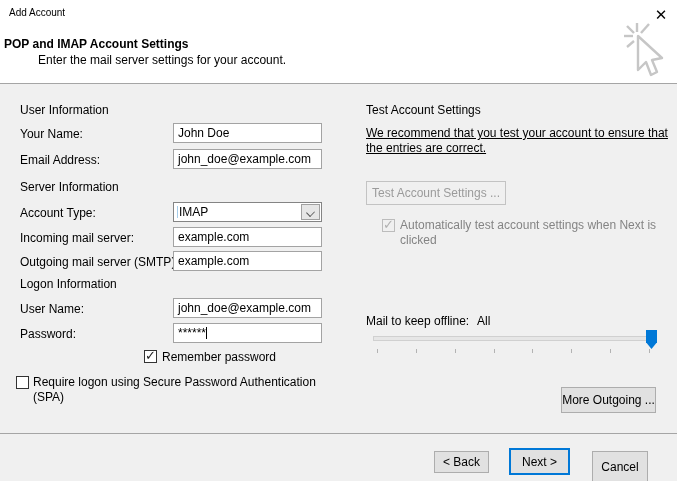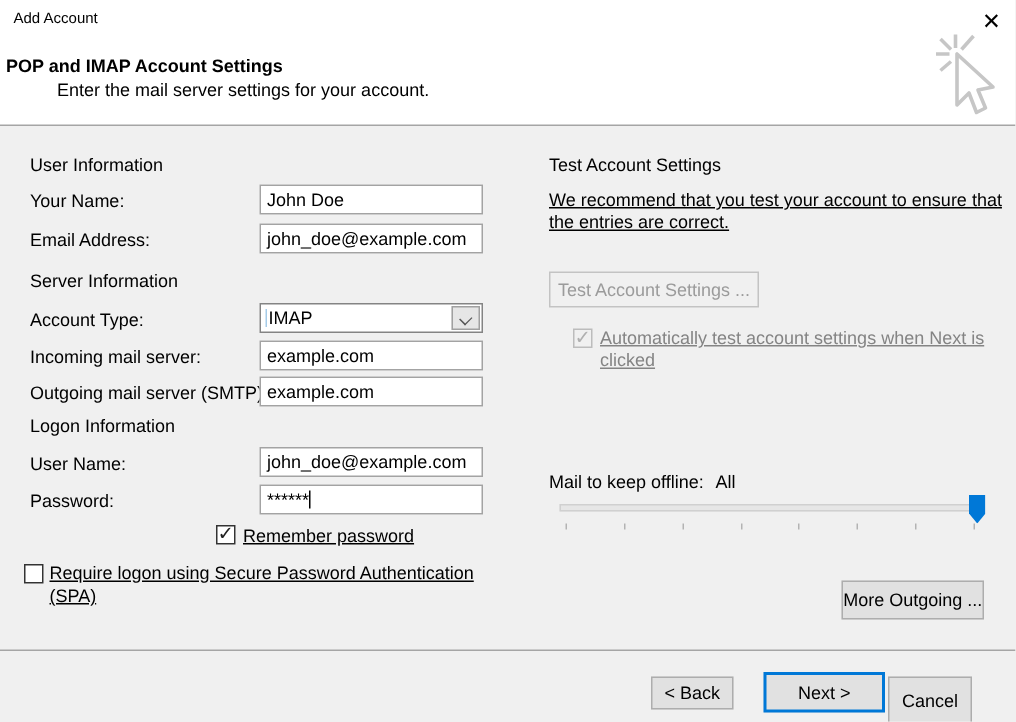--- a/index.html
+++ b/index.html
@@ -51,7 +51,7 @@
                     font-weight:bold; color:#212121; }
   .checkbox.disabled { border-color:#bcbcbc; background:#f0f0f0; }
   .checkbox.disabled .mark { color:#b0b0b0; }
-  .cb-label { position:absolute; line-height:15px;text-decoration:underline; }
+  .cb-label { position:absolute; line-height:15px; }
   .gray-text { color:#848484; }
 
   

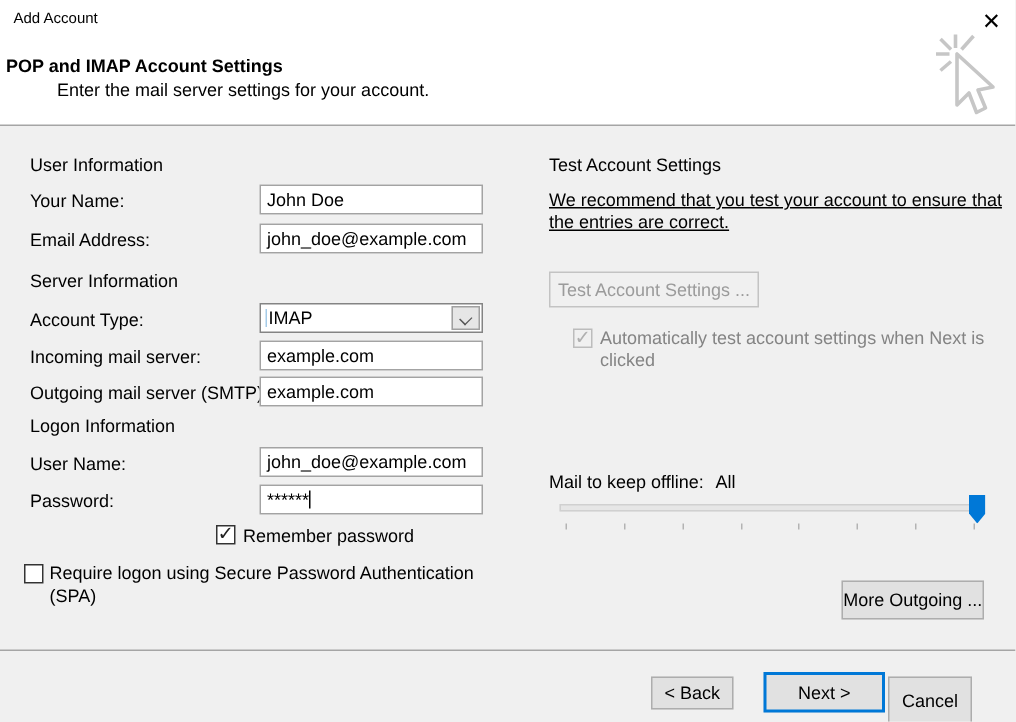--- a/index.html
+++ b/index.html
@@ -170,7 +170,7 @@
 
 <div class="footer">
   <div class="btn" style="left:434px; top:17px; width:55px; height:22px">&lt; Back</div>
-  <div class="btn focused" style="left:509px; top:14px; width:81px; height:27px">Next &gt;</div>
+  <div class="btn focused" style="left:509px; top:14px; width:61px; height:27px">Next &gt;</div>
   <div class="btn" style="left:592px; top:17px; width:56px; height:32px">Cancel</div>
 </div>
 

